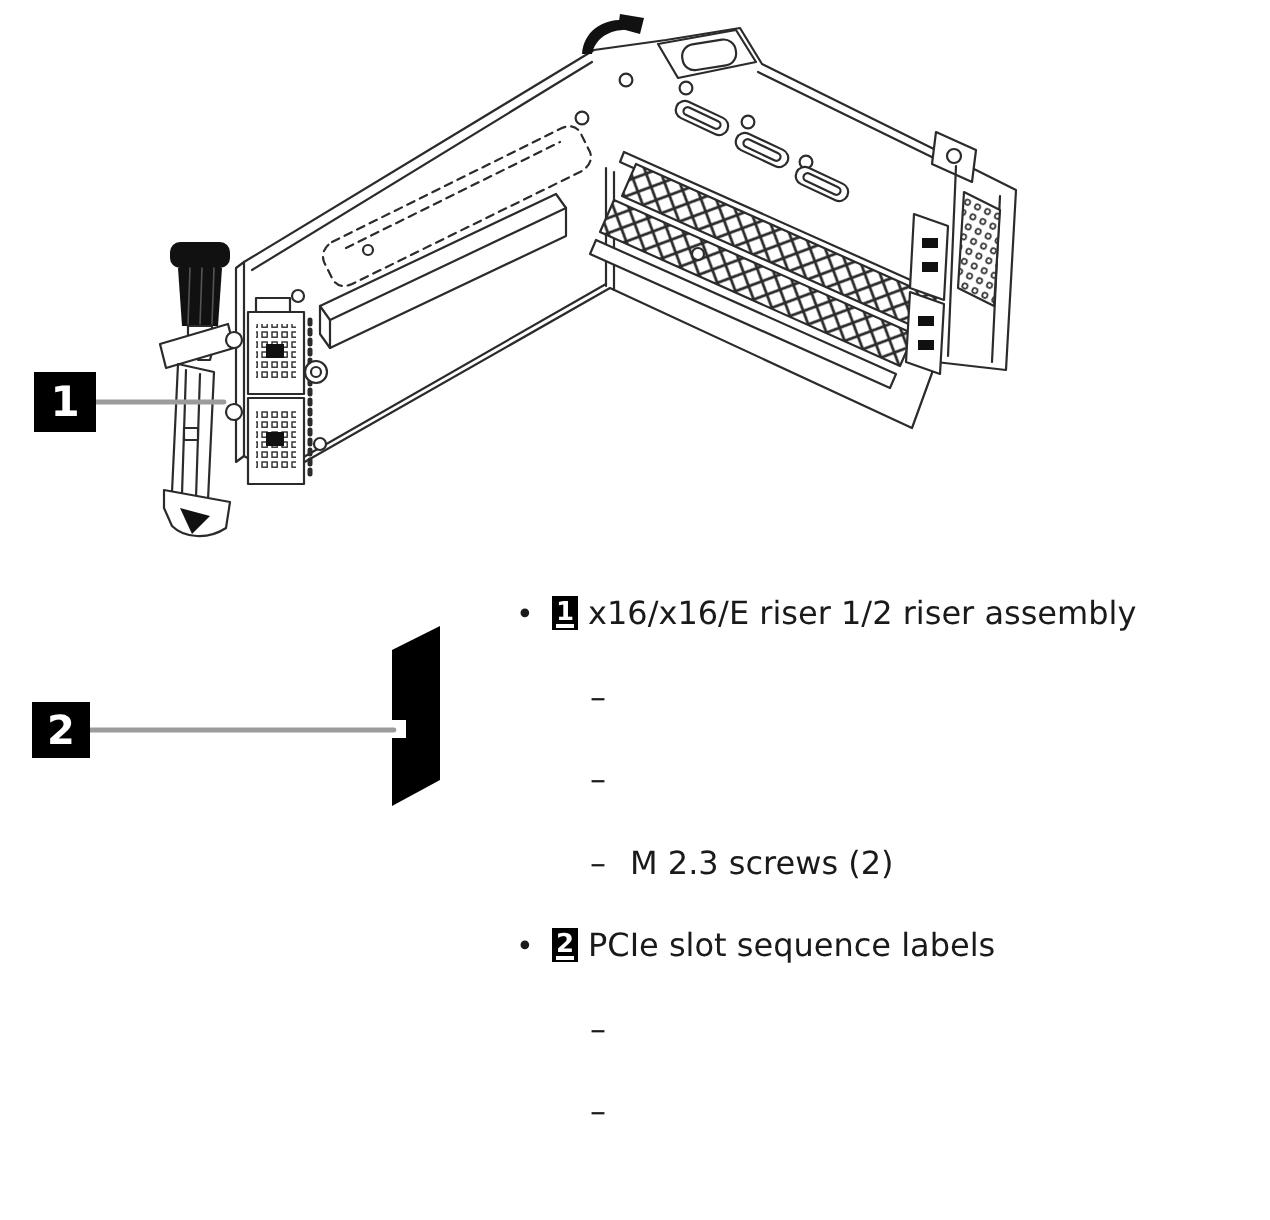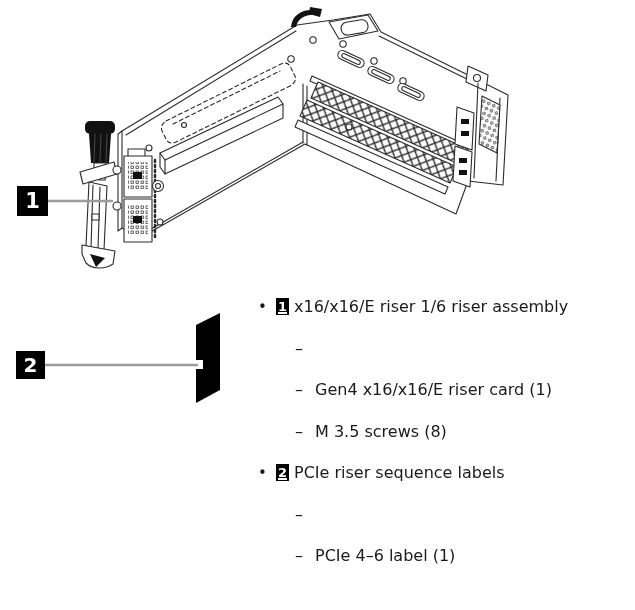--- a/index.html
+++ b/index.html
@@ -178,7 +178,7 @@
       <div class="row main">
         <span class="bullet">•</span>
         <span class="badge">1</span>
-        <span class="label">x16/x16/E riser 1/6 riser assembly</span>
+        <span class="label">x16/x16/E riser 1/2 riser assembly</span>
       </div>
       <div class="row sub">
         <span class="dash">–</span>

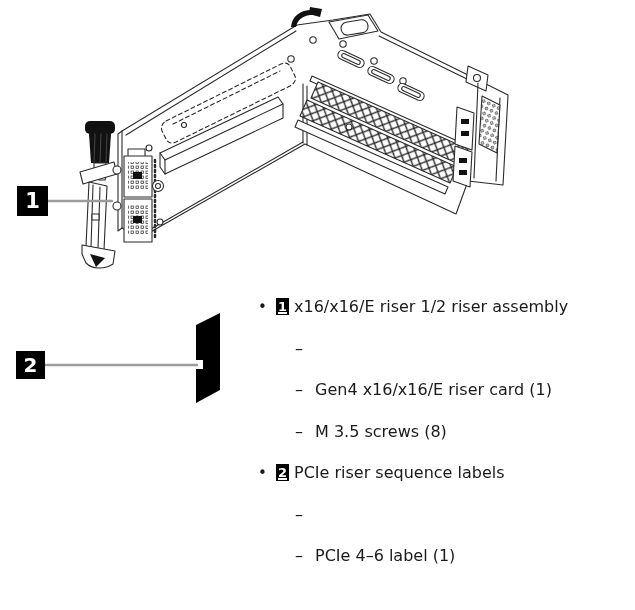--- a/index.html
+++ b/index.html
@@ -185,7 +185,6 @@
       </div>
       <div class="row sub">
         <span class="dash">–</span>
-        <span>Gen4 x16/x16/E riser card (1)</span>
       </div>
       <div class="row sub">
         <span class="dash">–</span>

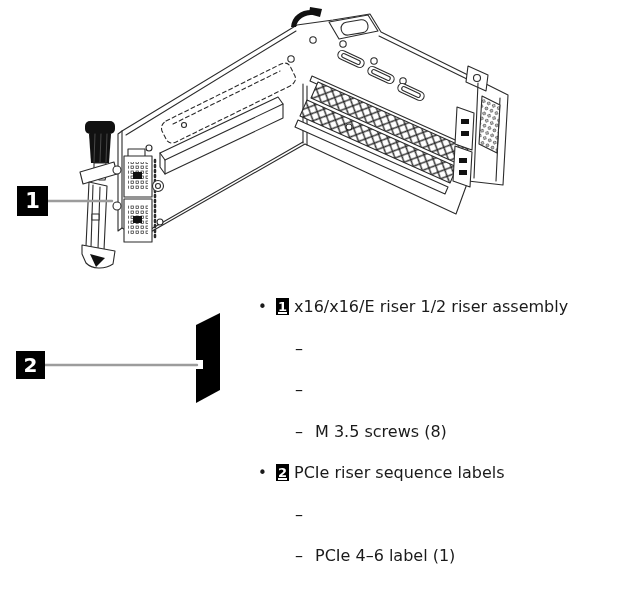--- a/index.html
+++ b/index.html
@@ -188,7 +188,7 @@
       </div>
       <div class="row sub">
         <span class="dash">–</span>
-        <span>M 3.5 screws (8)</span>
+        <span>M 2.3 screws (2)</span>
       </div>
       <div class="row main">
         <span class="bullet">•</span>

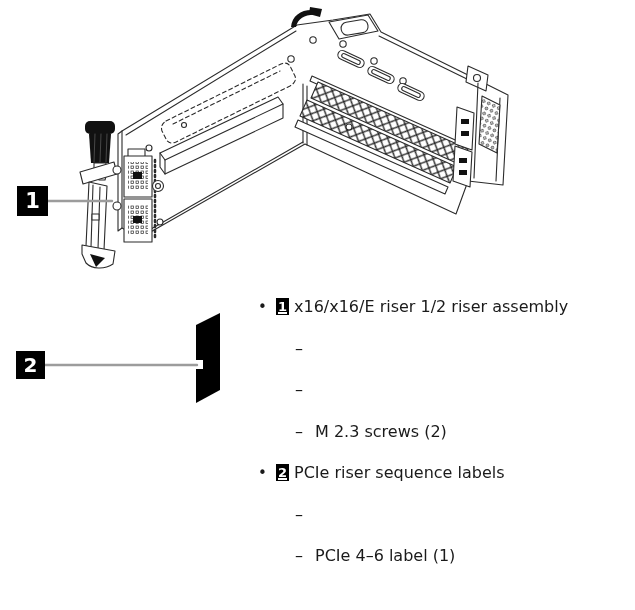--- a/index.html
+++ b/index.html
@@ -193,7 +193,7 @@
       <div class="row main">
         <span class="bullet">•</span>
         <span class="badge">2</span>
-        <span class="label">PCIe riser sequence labels</span>
+        <span class="label">PCIe slot sequence labels</span>
       </div>
       <div class="row sub">
         <span class="dash">–</span>

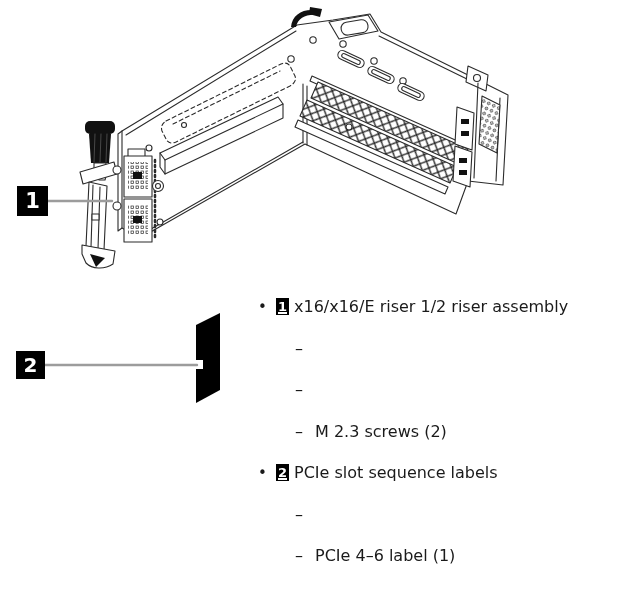--- a/index.html
+++ b/index.html
@@ -200,7 +200,6 @@
       </div>
       <div class="row sub">
         <span class="dash">–</span>
-        <span>PCIe 4–6 label (1)</span>
       </div>
     </div>
 

